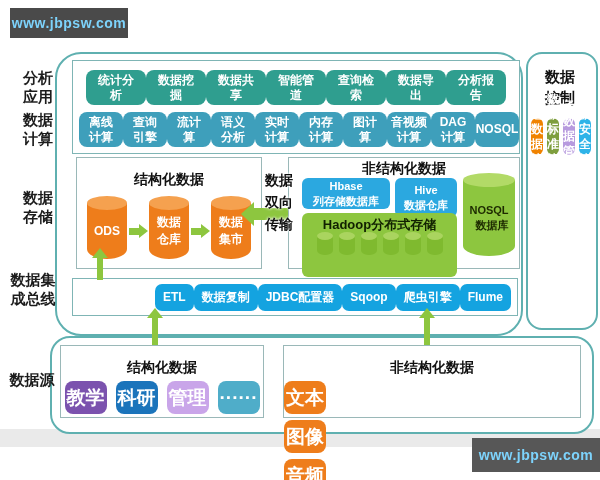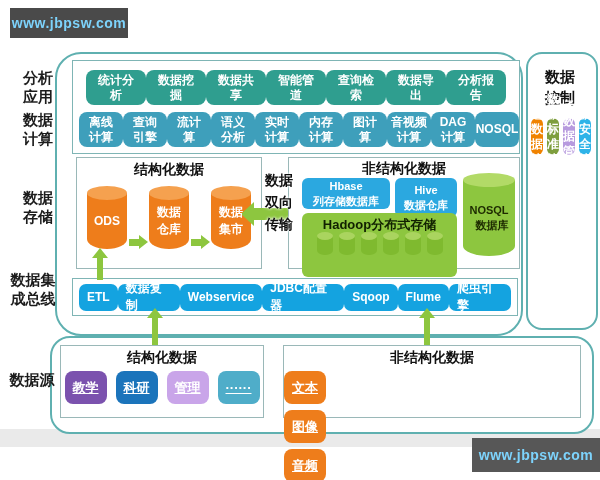--- a/index.html
+++ b/index.html
@@ -35,7 +35,7 @@
 
   
   .inner-box{position:absolute;border:1px solid #9ab8b8;background:#fff;}
-  .box-title{text-align:center;font-weight:bold;font-size:14px;color:#111;margin-top:3px;}
+  .box-title{text-align:center;font-weight:bold;font-size:14px;color:#111;margin-top:13px;}
   .storage-left{left:76px;top:157px;width:184px;height:110px;}
   .cyl-row{display:flex;align-items:flex-end;justify-content:space-between;padding:14px 10px 0;}
 

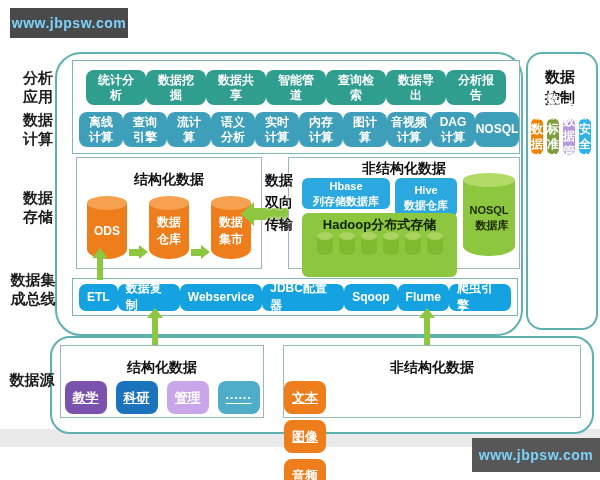--- a/index.html
+++ b/index.html
@@ -37,7 +37,7 @@
   .inner-box{position:absolute;border:1px solid #9ab8b8;background:#fff;}
   .box-title{text-align:center;font-weight:bold;font-size:14px;color:#111;margin-top:13px;}
   .storage-left{left:76px;top:157px;width:184px;height:110px;}
-  .cyl-row{display:flex;align-items:flex-end;justify-content:space-between;padding:14px 10px 0;}
+  .cyl-row{display:flex;align-items:center;justify-content:space-between;padding:14px 10px 0;}
 
   
   .cyl{position:relative;border-radius:0 0 50% 50%/0 0 10px 10px;display:flex;align-items:center;justify-content:center;

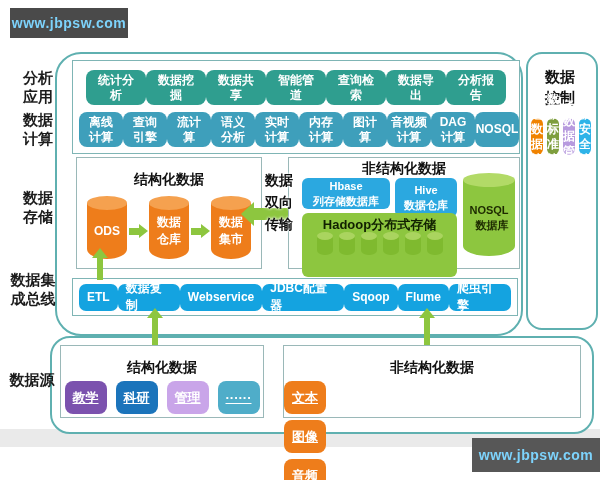--- a/index.html
+++ b/index.html
@@ -237,7 +237,6 @@
   <div class="bus-box">
     <div class="bus-chip">ETL</div>
     <div class="bus-chip">数据复制</div>
-    <div class="bus-chip">Webservice</div>
     <div class="bus-chip">JDBC配置器</div>
     <div class="bus-chip">Sqoop</div>
     <div class="bus-chip">Flume</div>

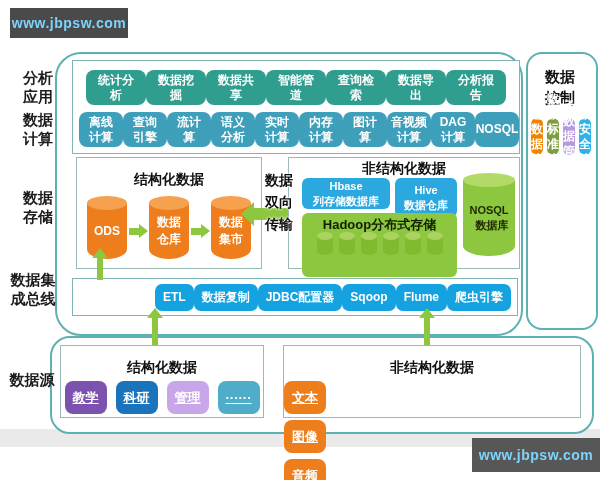--- a/index.html
+++ b/index.html
@@ -239,8 +239,8 @@
     <div class="bus-chip">数据复制</div>
     <div class="bus-chip">JDBC配置器</div>
     <div class="bus-chip">Sqoop</div>
+    <div class="bus-chip">爬虫引擎</div>
     <div class="bus-chip">Flume</div>
-    <div class="bus-chip">爬虫引擎</div>
   </div>
 
   <div class="varrow" style="left:92px;top:248px;height:32px;">

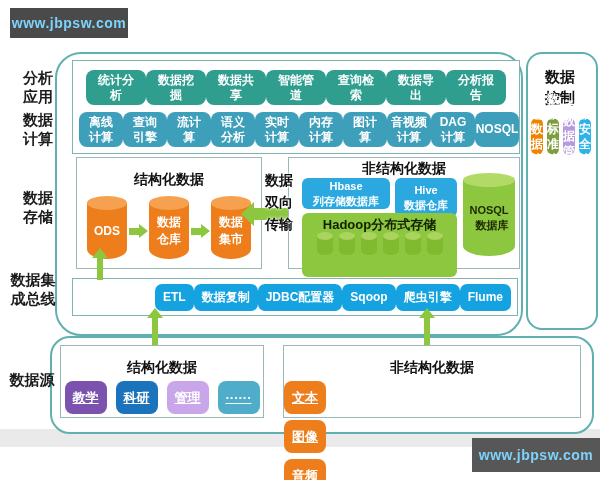--- a/index.html
+++ b/index.html
@@ -100,8 +100,8 @@
   .source-left{left:60px;top:345px;width:202px;height:71px;}
   .source-right{left:283px;top:345px;width:296px;height:71px;}
   .src-row{display:flex;justify-content:center;gap:9px;margin-top:4px;}
-  .src-chip{width:42px;height:33px;border-radius:8px;color:#fff;font-weight:bold;font-size:13px;
-            display:flex;align-items:center;justify-content:center;text-decoration:underline;}
+  .src-chip{width:42px;height:33px;border-radius:8px;color:#fff;font-weight:bold;font-size:19px;
+            display:flex;align-items:center;justify-content:center;}
   .s-teach{background:#7b52ae;}
   .s-research{background:#1b74bb;}
   .s-admin{background:#c9a5e9;}

